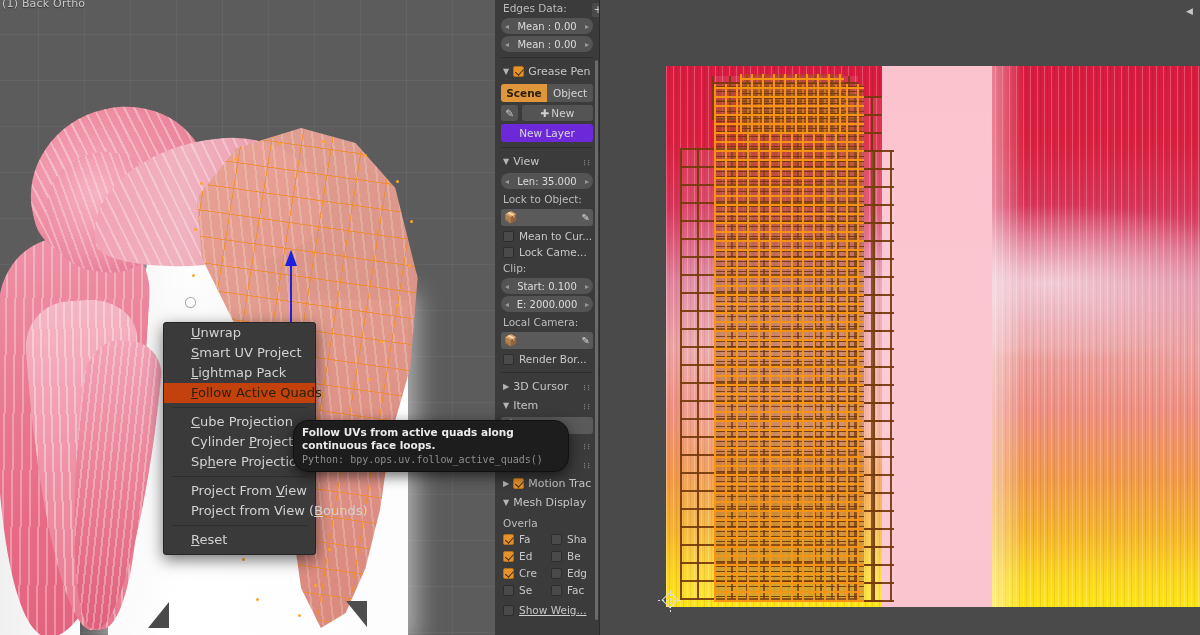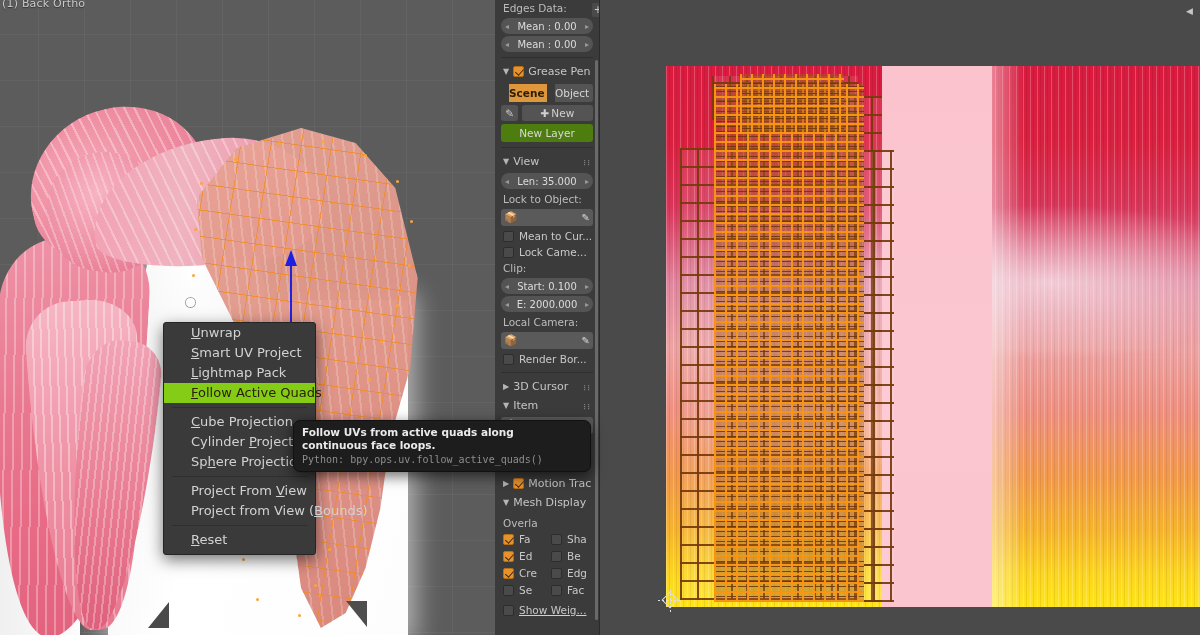--- a/index.html
+++ b/index.html
@@ -187,8 +187,8 @@
   }
   .seg-row { display: flex; margin: 3px 0; border-radius: 3px; overflow: hidden; }
   .seg {
-    flex: 1; text-align: left; font-size: 10.5px; padding: 3px 0;
-    background: #545454; color: #d5d5d5; margin-left: 8px;
+    flex: 1; text-align: center; font-size: 10.5px; padding: 3px 0;
+    background: #545454; color: #d5d5d5;
   }
   .seg.active { background: #e0963a; color: #2a2009; font-weight: 600; }
   .np-btn {

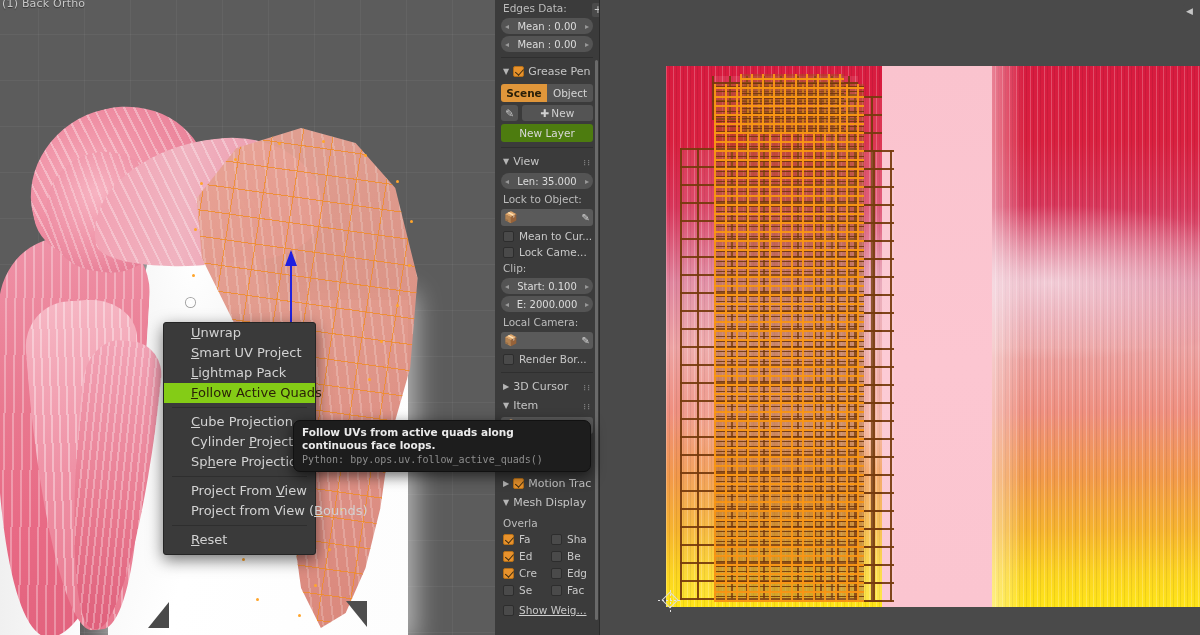--- a/index.html
+++ b/index.html
@@ -192,7 +192,7 @@
   }
   .seg.active { background: #e0963a; color: #2a2009; font-weight: 600; }
   .np-btn {
-    background: #4d7c0f; border-radius: 3px; text-align: center;
+    background: #6d28d9; border-radius: 3px; text-align: center;
     font-size: 10.5px; padding: 3px 1px; margin: 3px 0; color: #d8d8d8;
   }
   .np-row { display: flex; gap: 4px; align-items: center; margin: 3px 0; }

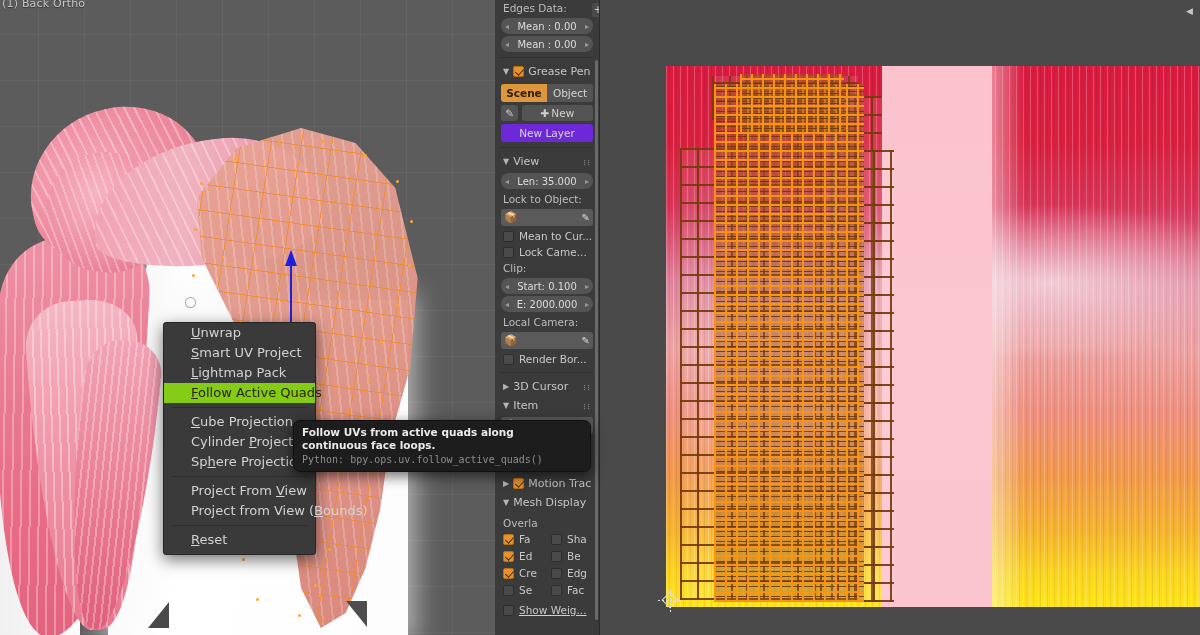--- a/index.html
+++ b/index.html
@@ -313,7 +313,7 @@
     padding: 3px 10px 3px 27px; color: #d2d2d2; font-size: 13px;
     white-space: nowrap; line-height: 14px; cursor: default;
   }
-  .mi.sel { background: #84cc16; color: #2b2208; }
+  .mi.sel { background: #c2410c; color: #2b2208; }
   .mi u { text-decoration: underline; text-underline-offset: 1px; }
   .msep { height: 1px; background: #2e2e2e; margin: 4px 8px; }
 

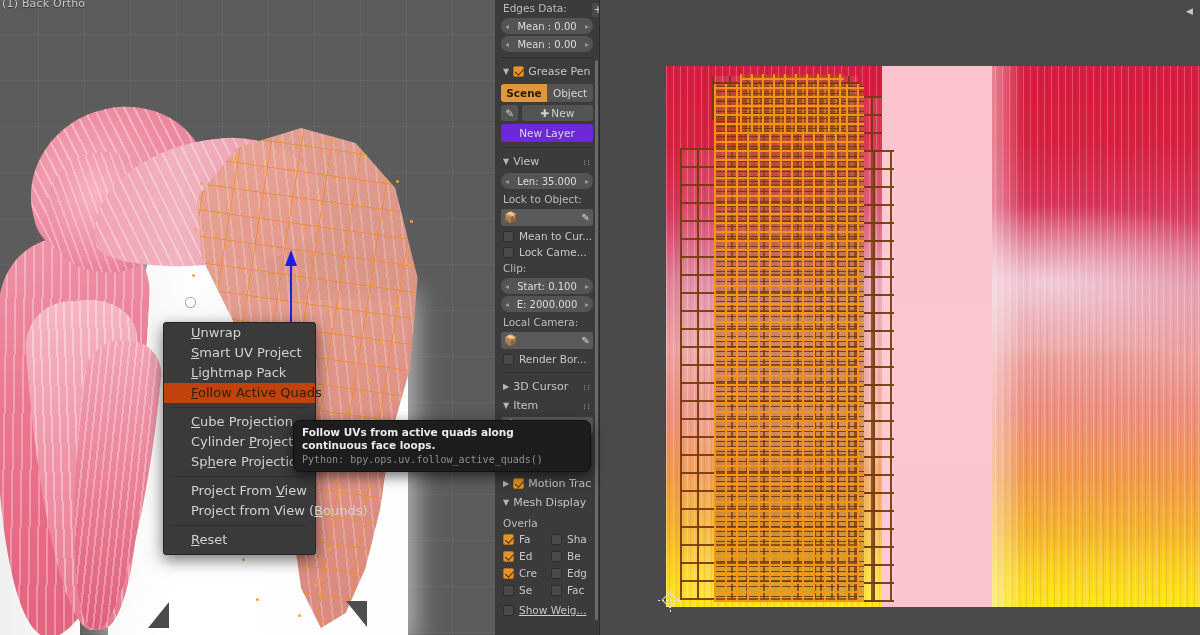--- a/index.html
+++ b/index.html
@@ -319,8 +319,8 @@
 
   
   #tooltip {
-    position: absolute; left: 293px; top: 420px; width: 298px;
-    background: #1d1d1d; border: 1px solid #111; border-radius: 7px;
+    position: absolute; left: 293px; top: 420px; width: 276px;
+    background: #1d1d1d; border: 1px solid #111; border-radius: 15px;
     padding: 5px 8px 6px; z-index: 60;
     box-shadow: 0 4px 14px rgba(0,0,0,.6);
   }

